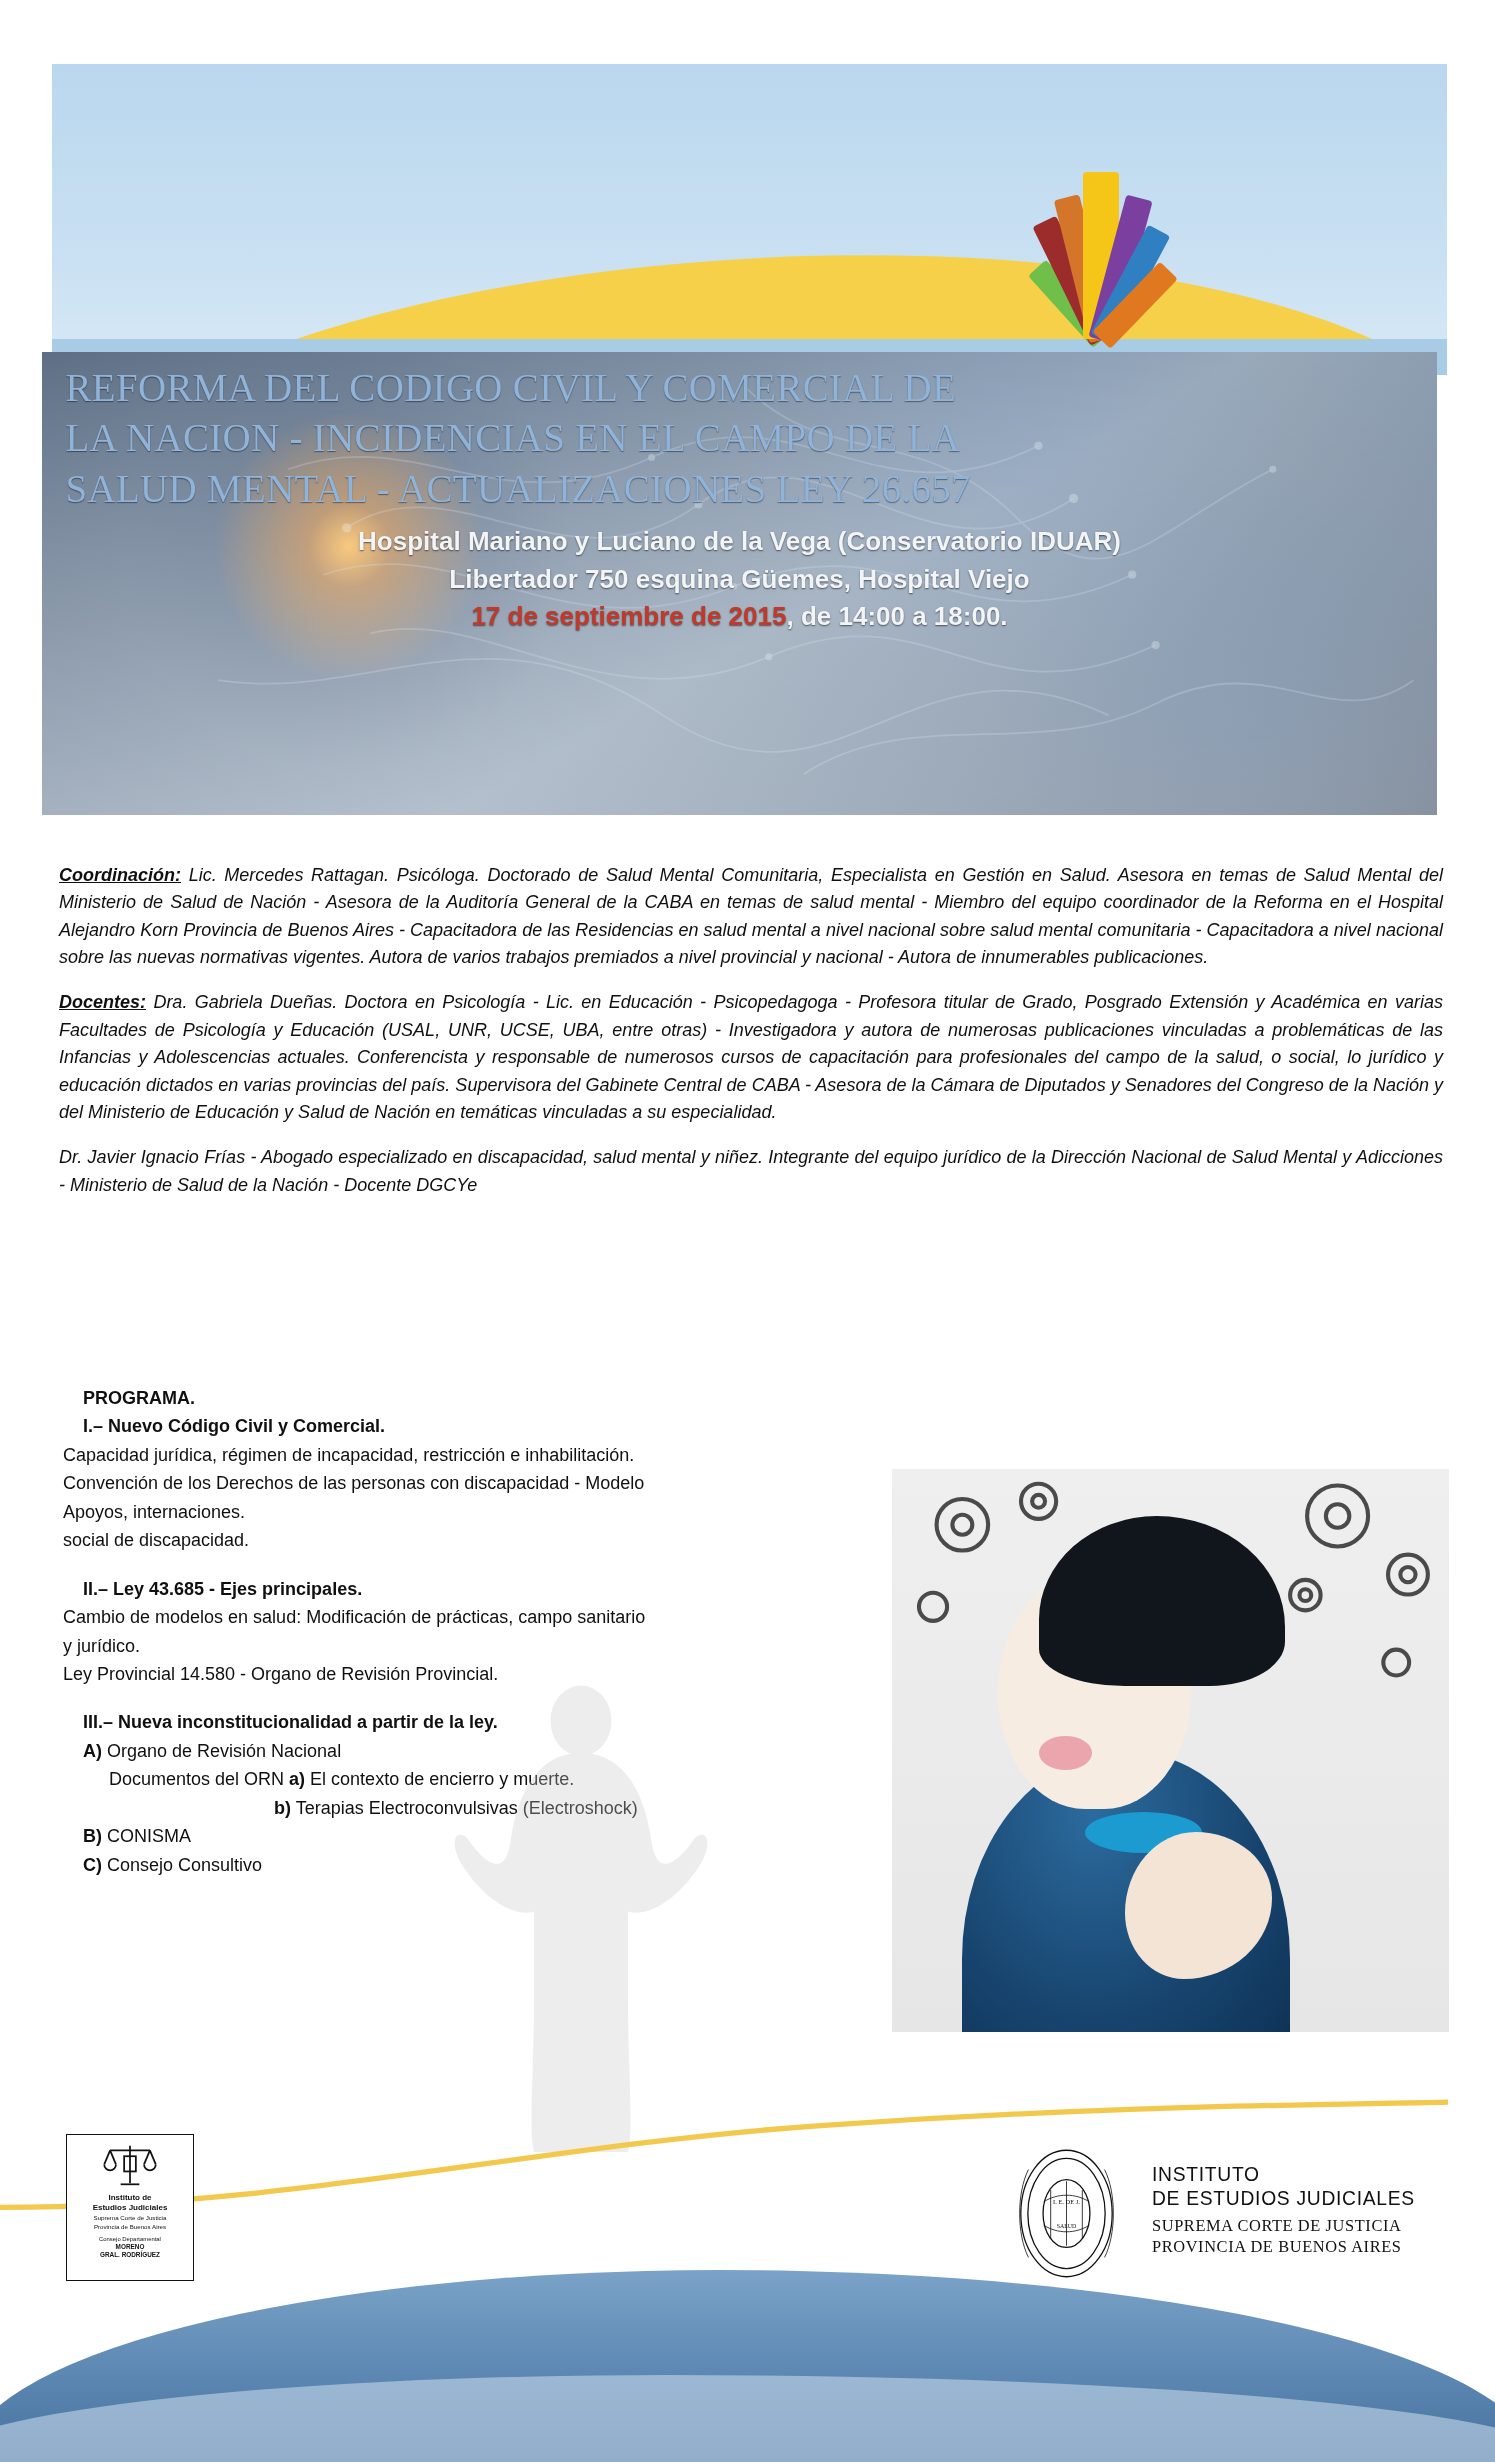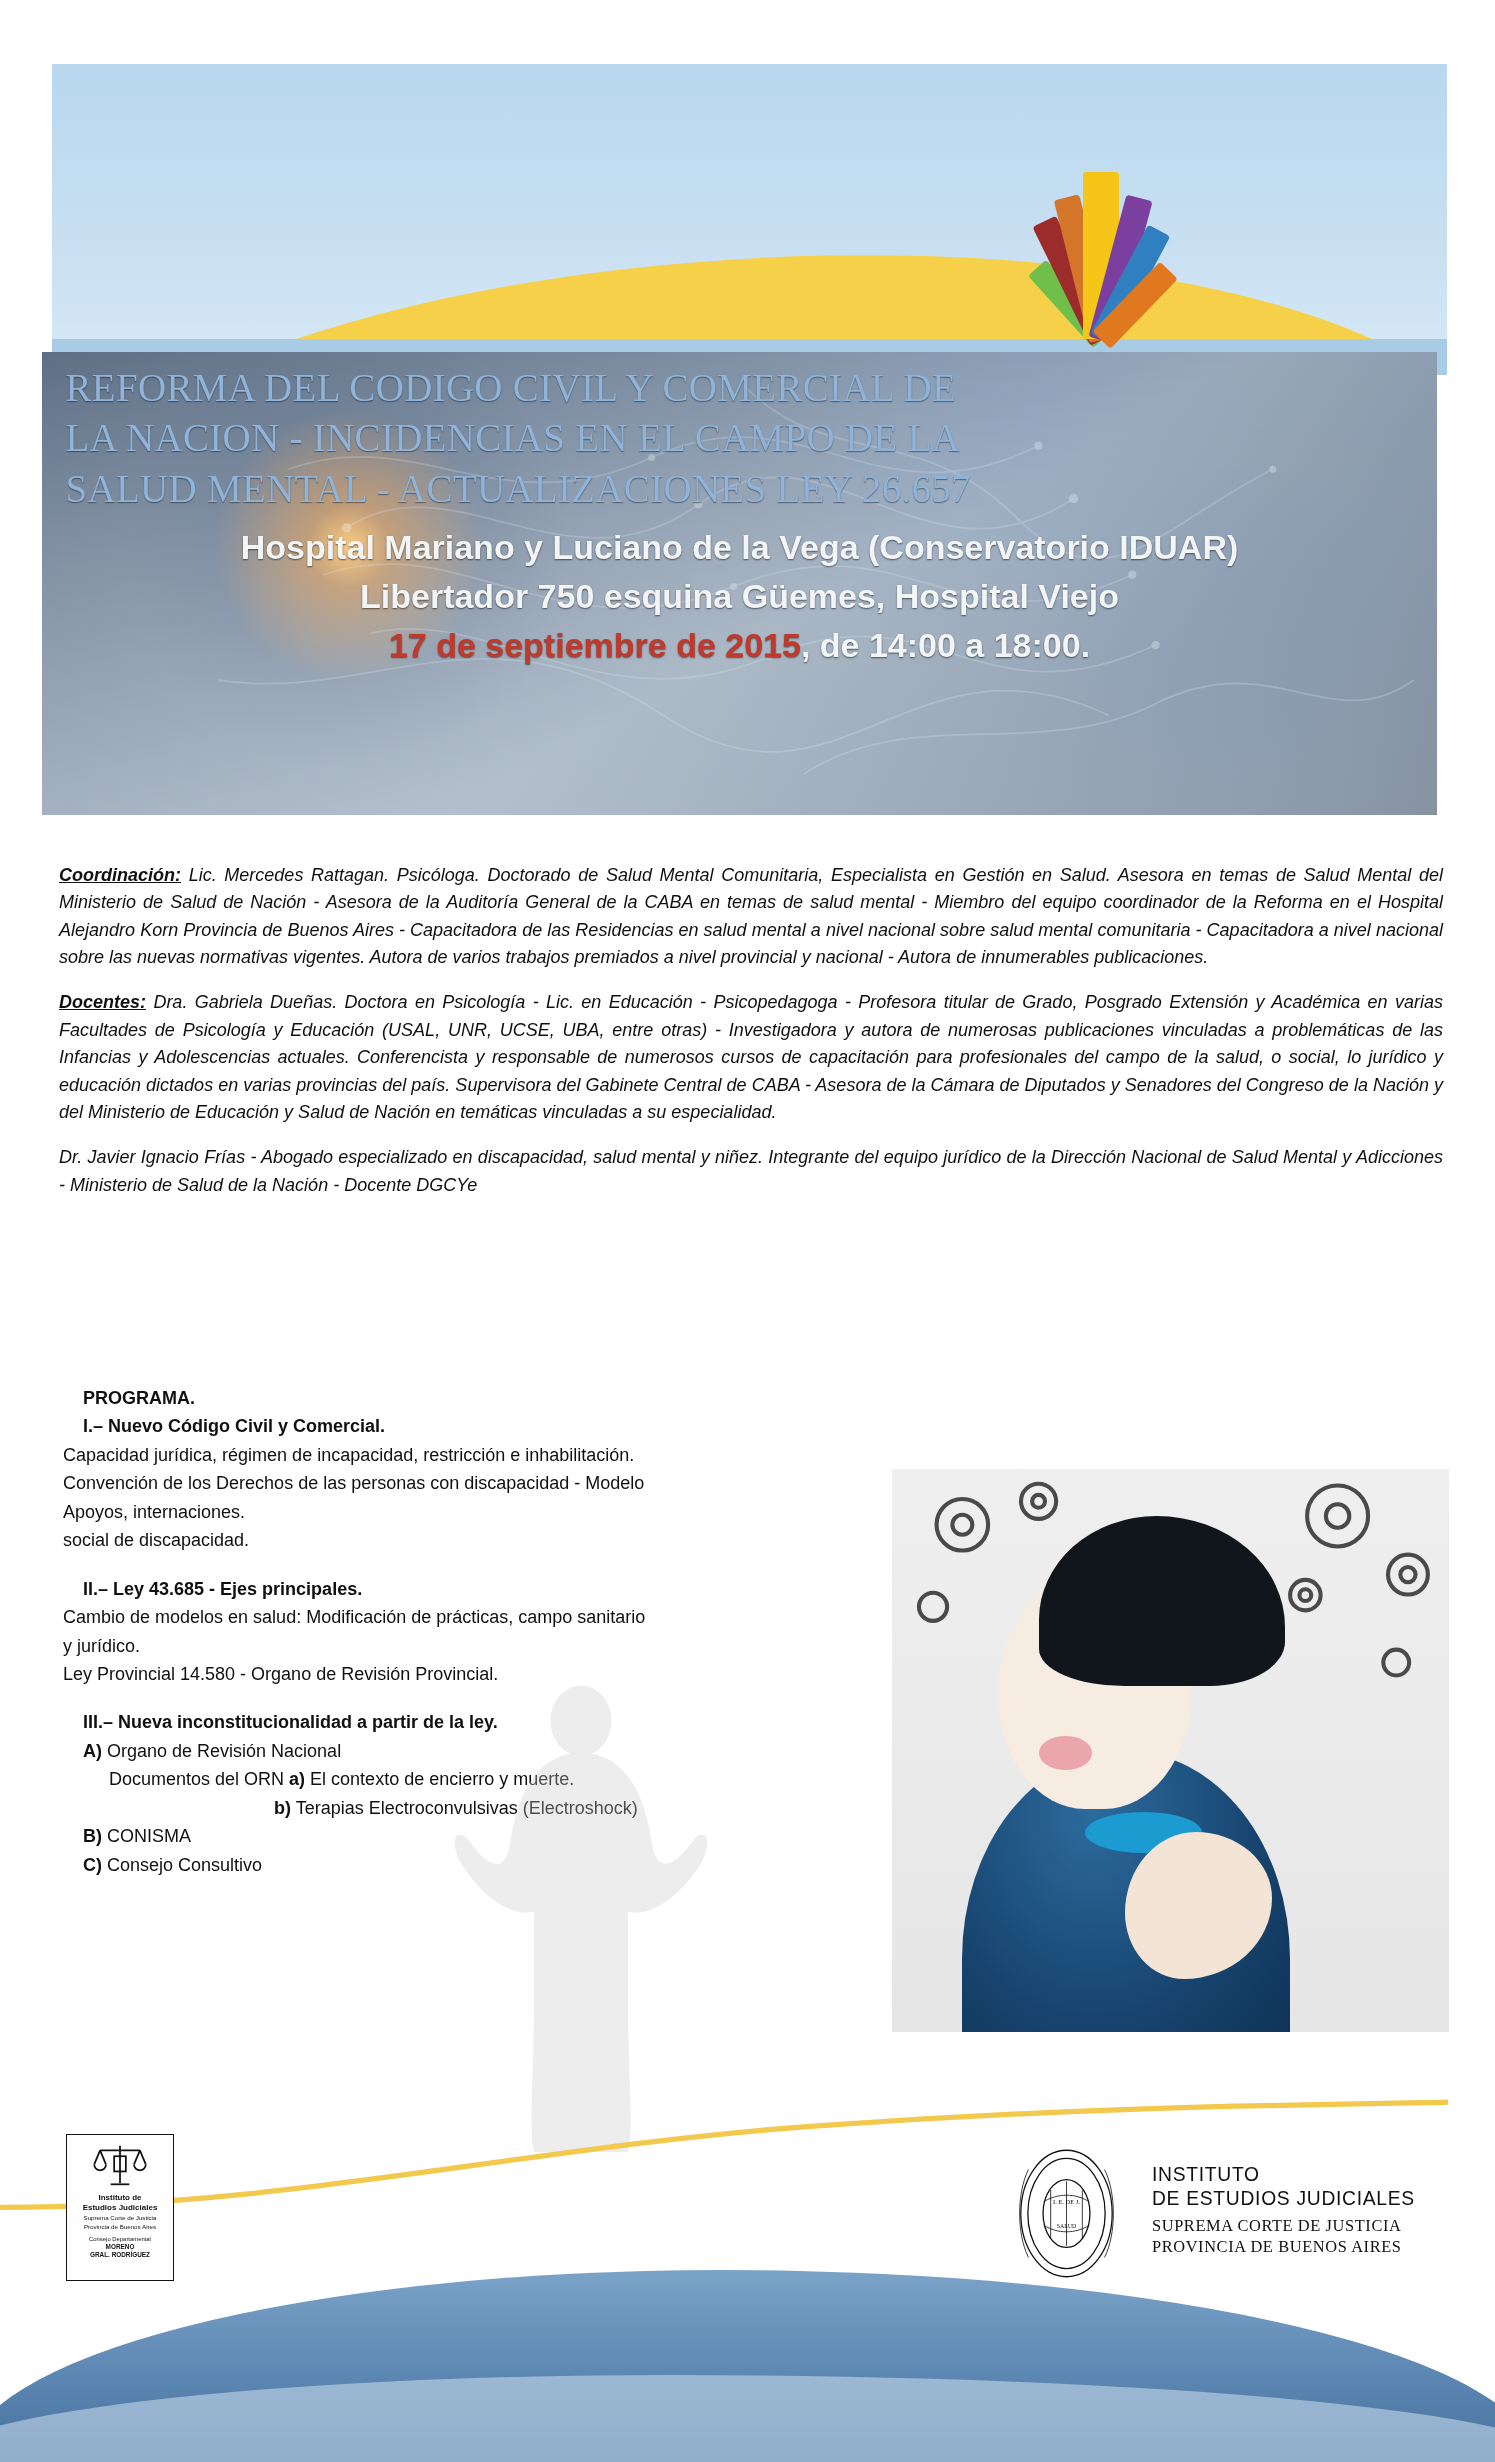--- a/index.html
+++ b/index.html
@@ -94,7 +94,7 @@
     text-align: center;
     color: #f2f4f6;
     font-weight: bold;
-    font-size: 34px;
+    font-size: 26px;
     line-height: 1.45;
     text-shadow: 0 1.2px 1.8px rgba(0,0,0,0.55);
   }

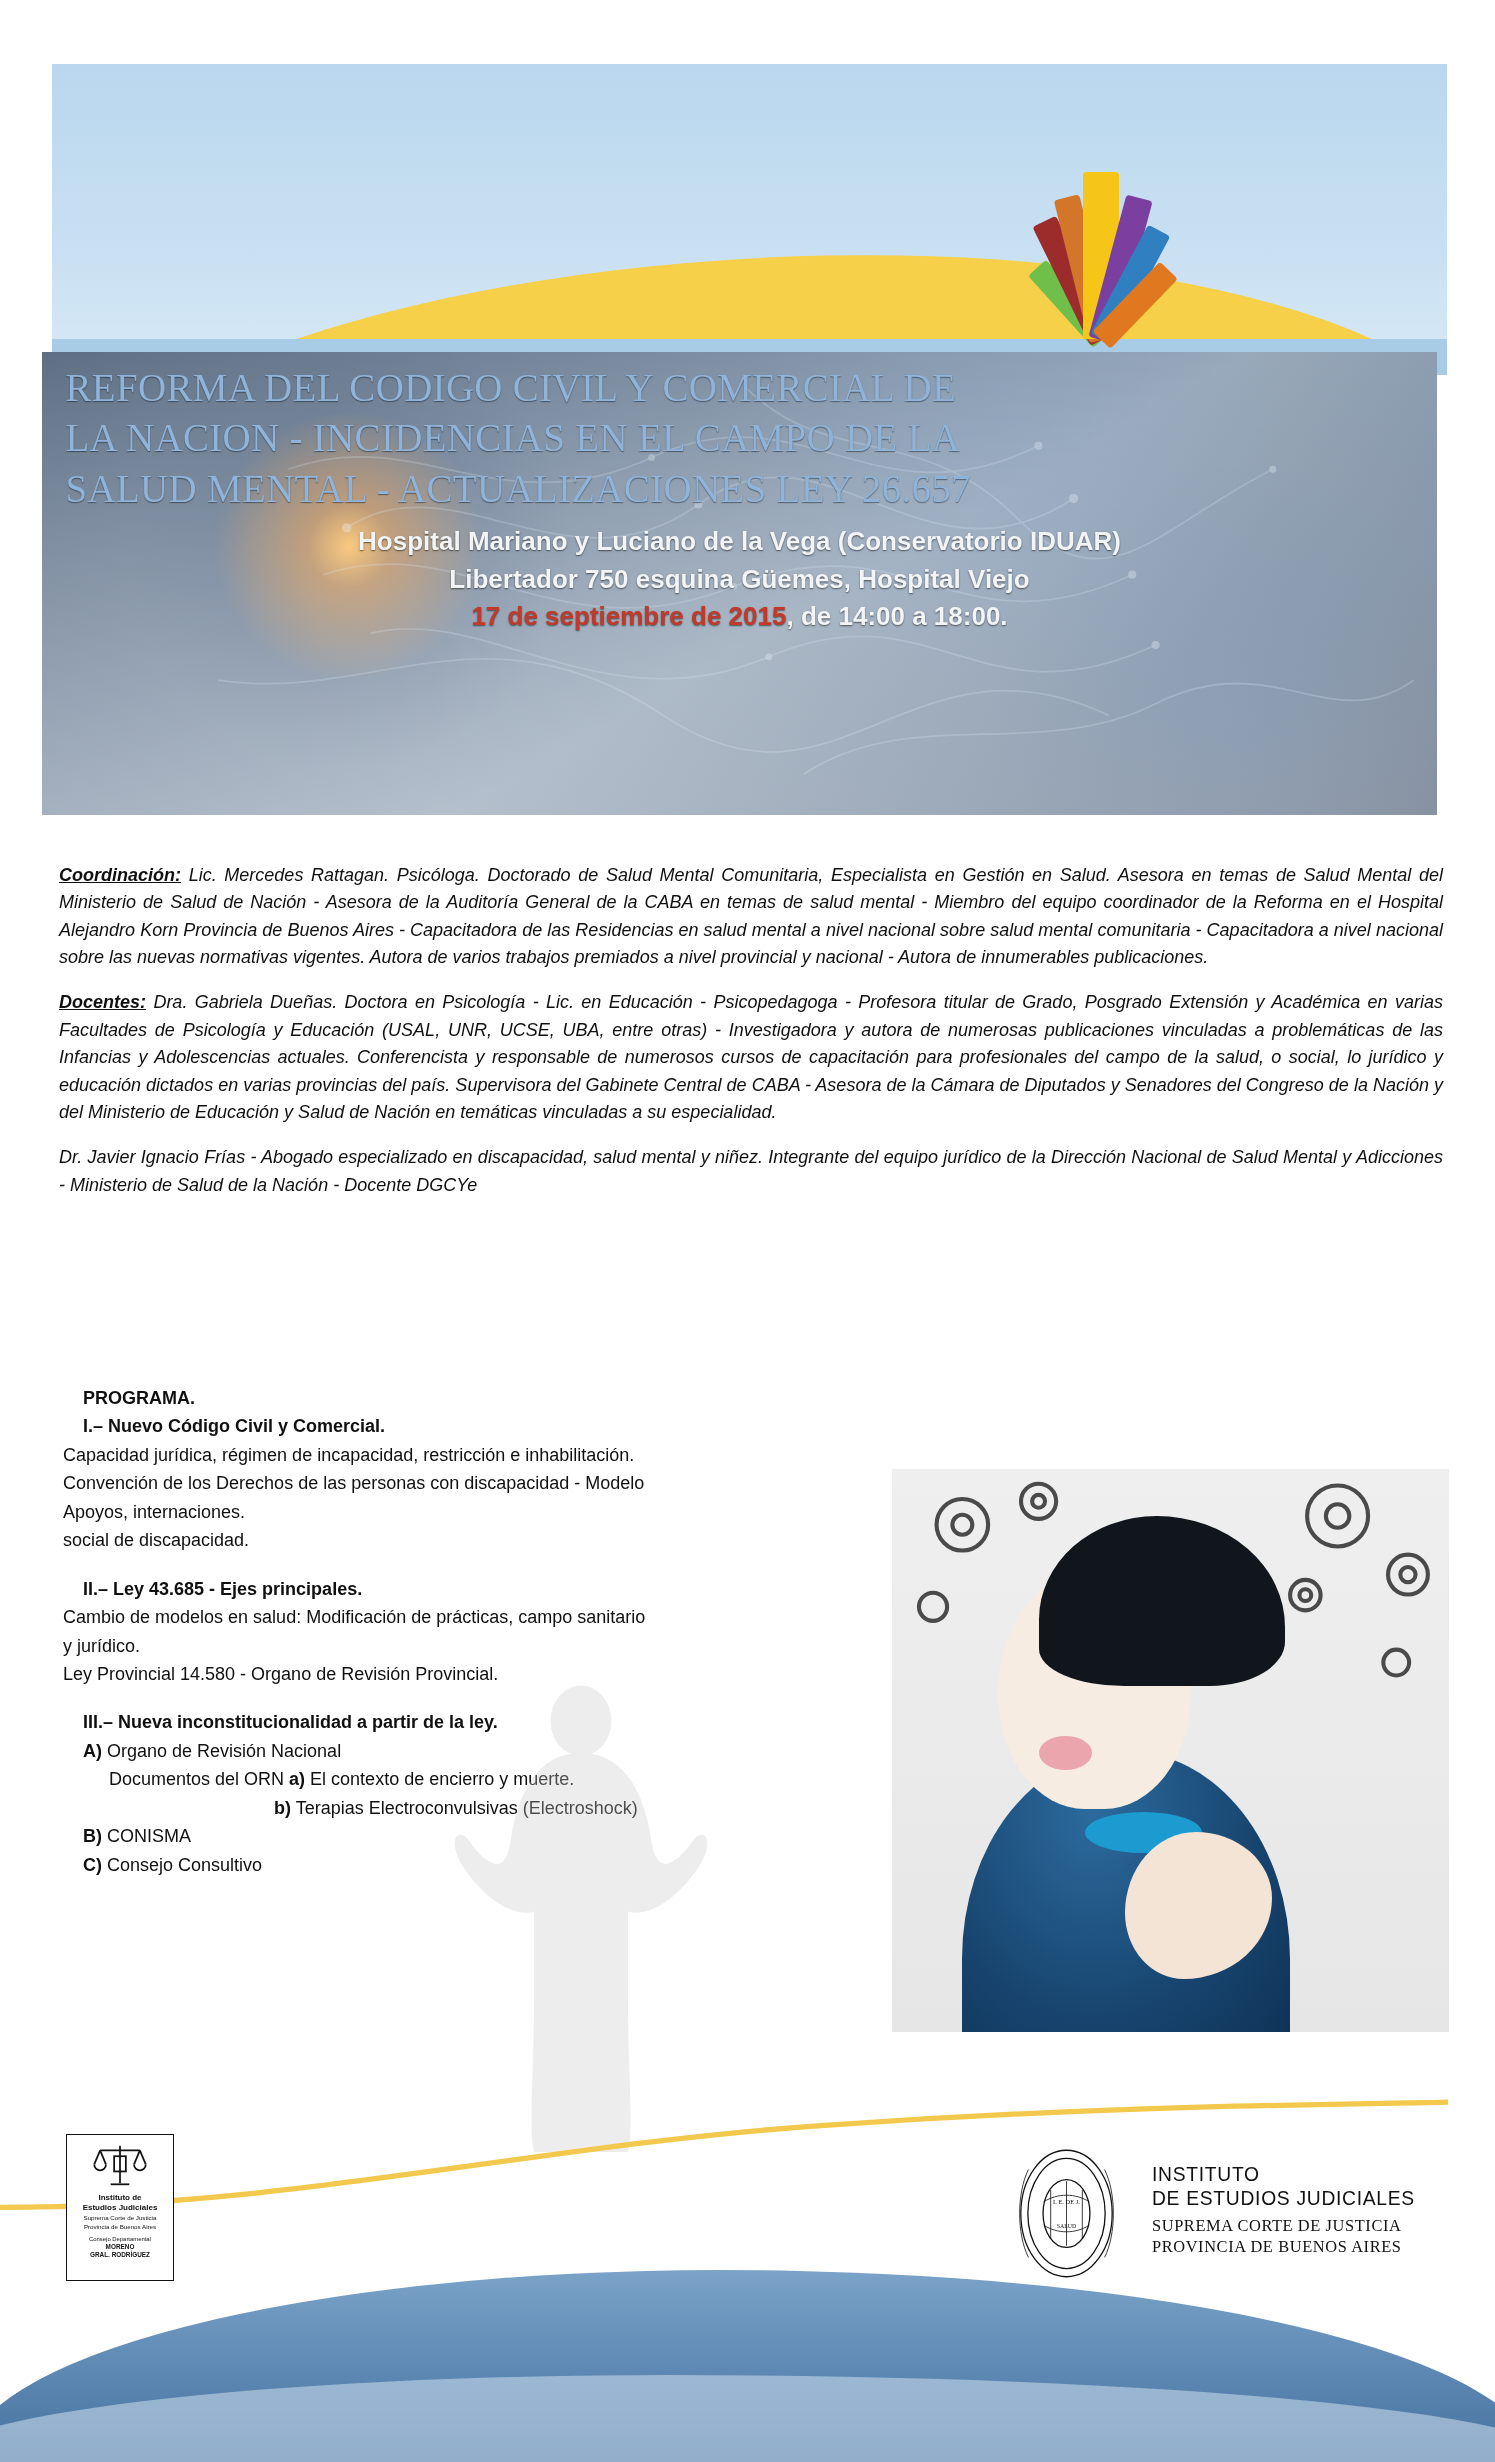--- a/index.html
+++ b/index.html
@@ -250,7 +250,7 @@
     position: absolute;
     left: 66px;
     top: 2134px;
-    width: 108px;
+    width: 128px;
     height: 147px;
     background: #ffffff;
     border: 1.8px solid #111;

